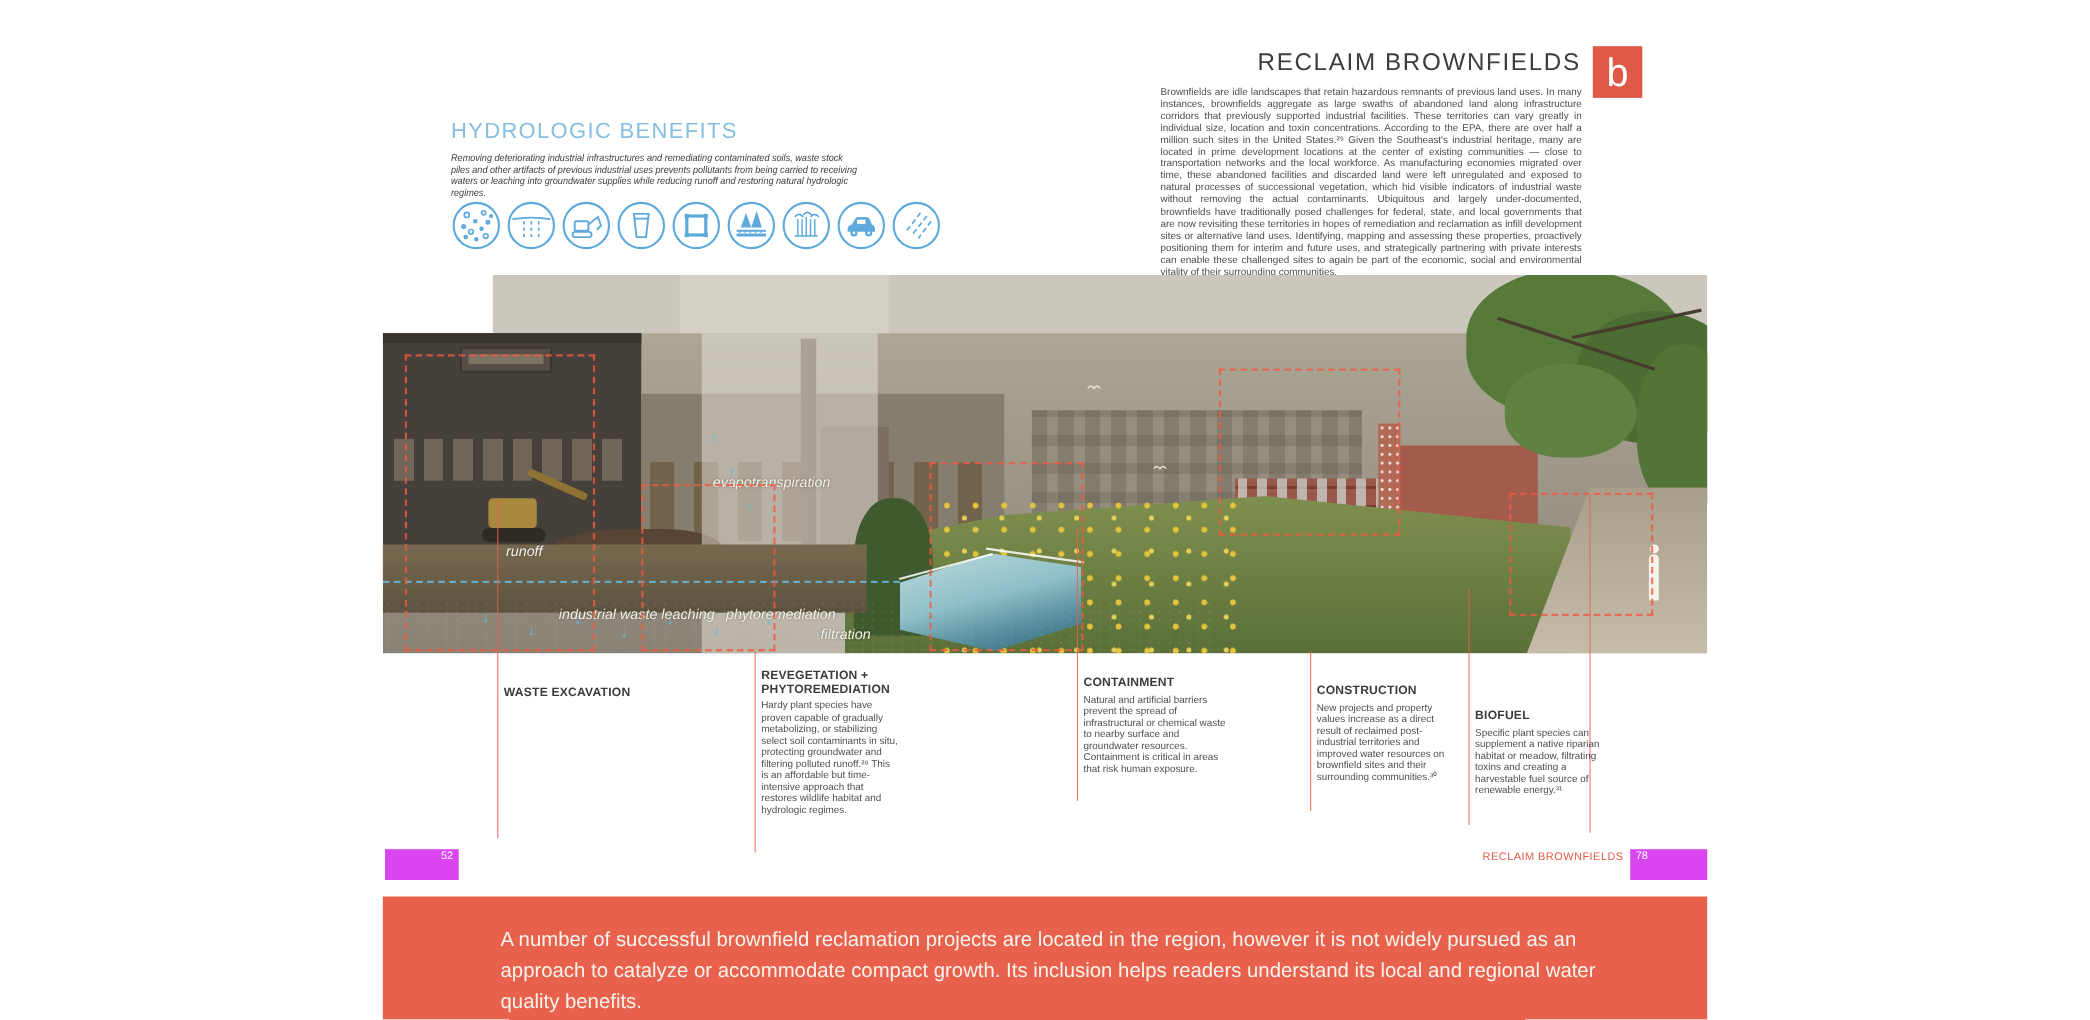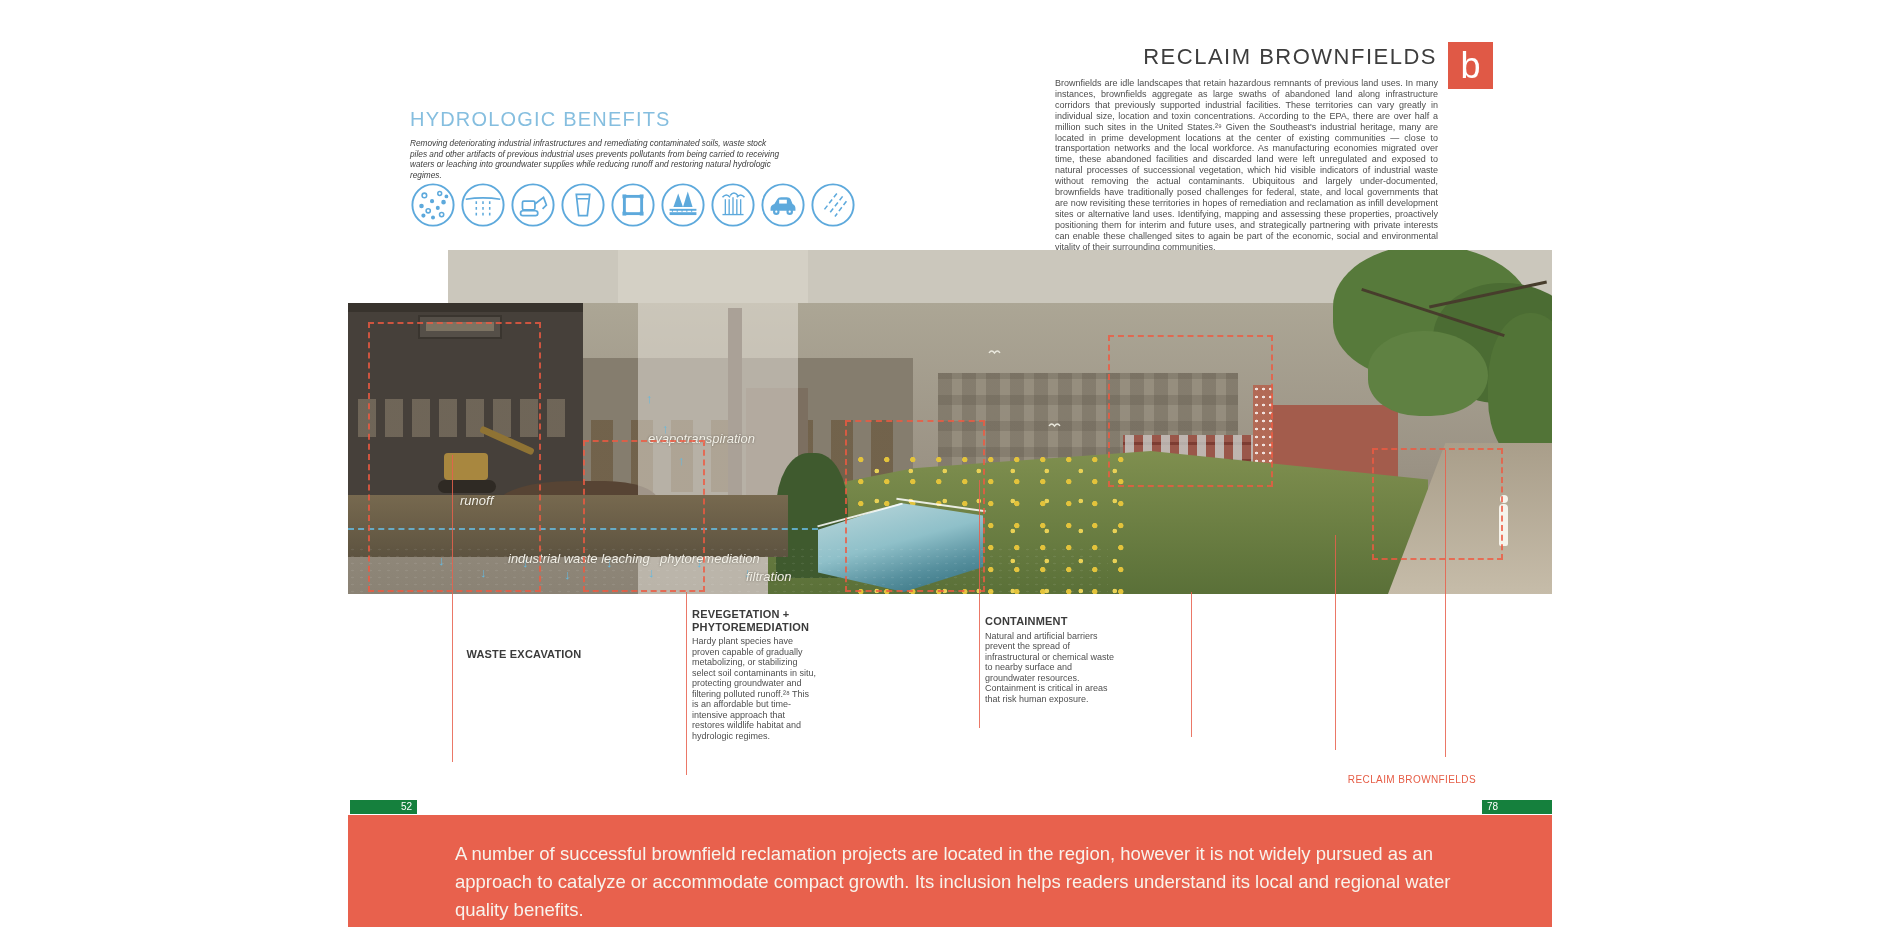--- a/index.html
+++ b/index.html
@@ -334,7 +334,7 @@
   <div class="rule" style="left:1335px;top:535px;height:215px;"></div>
   <div class="rule" style="left:1445px;top:450px;height:307px;"></div>
 
-  <div class="col" style="left:458px;top:648px;width:132px;text-align:center;">
+  <div class="col" style="left:458px;top:624px;width:132px;">
     <h3>WASTE EXCAVATION</h3>
   </div>
   <div class="col" style="left:985px;top:615px;width:132px;">

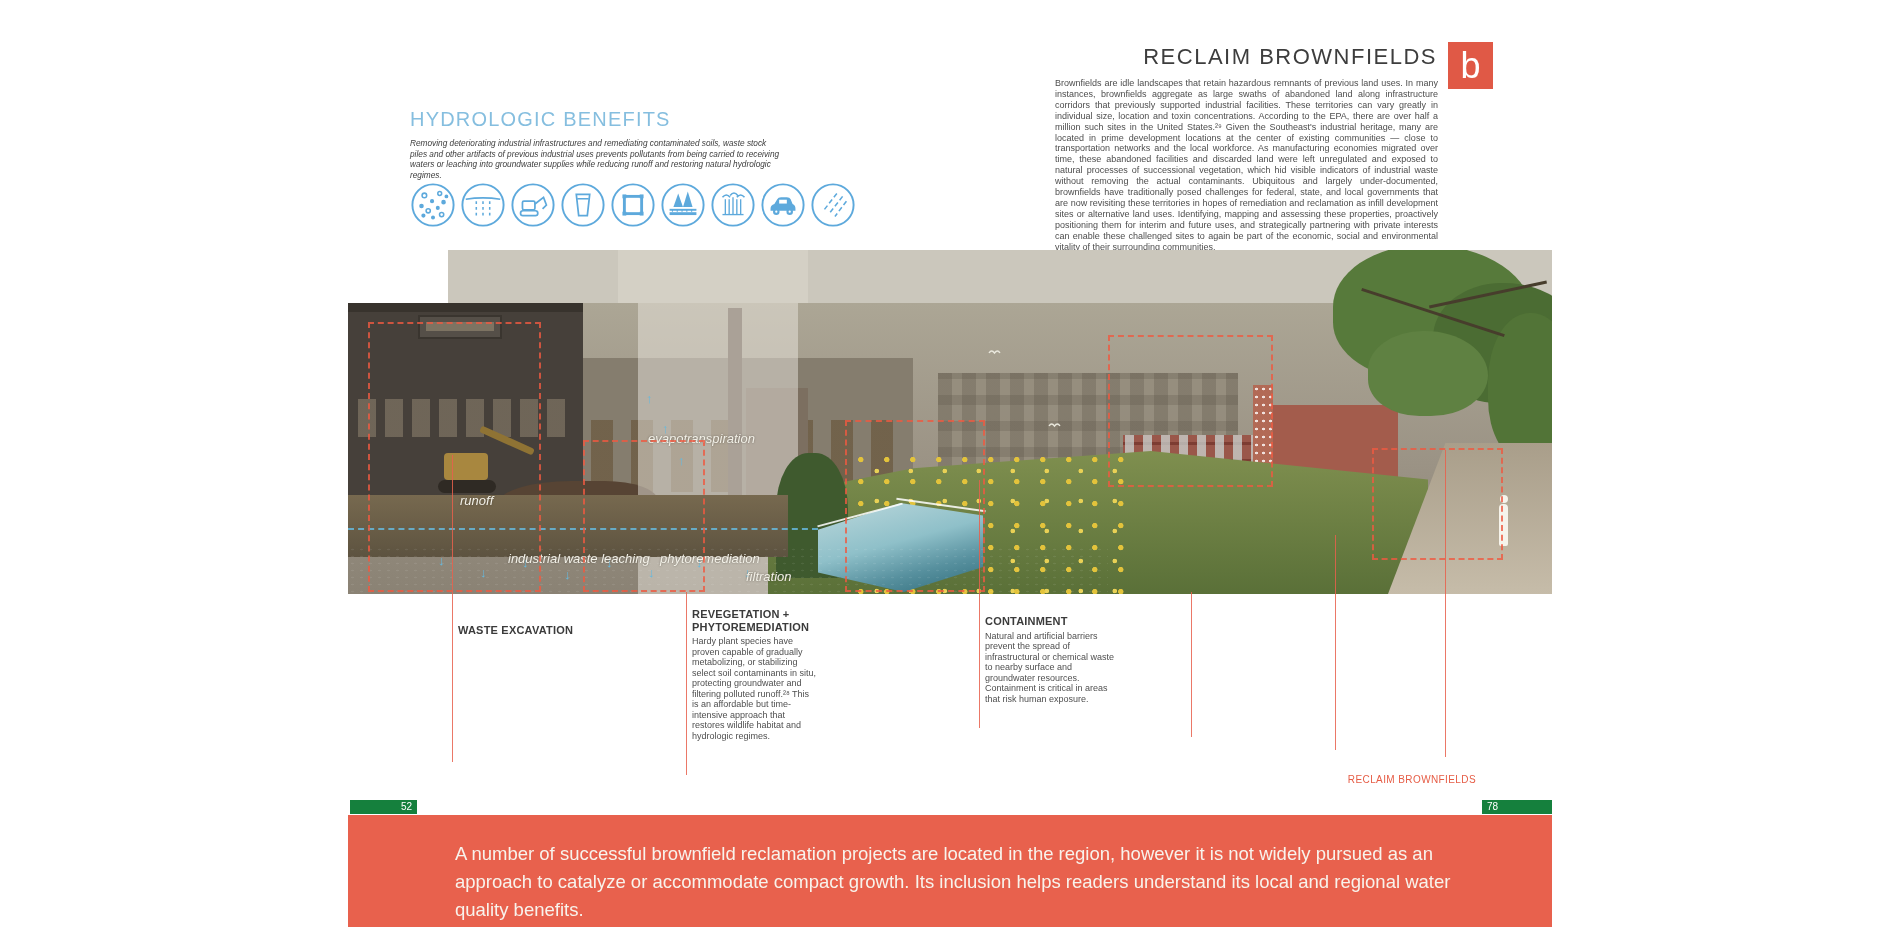--- a/index.html
+++ b/index.html
@@ -345,6 +345,10 @@
     <h3>REVEGETATION + PHYTOREMEDIATION</h3>
     <p>Hardy plant species have proven capable of gradually metabolizing, or stabilizing select soil contaminants in situ, protecting groundwater and filtering polluted runoff.²⁸ This is an affordable but time-intensive approach that restores wildlife habitat and hydrologic regimes.</p>
   </div>
+  <div class="col" style="left:1197px;top:622px;width:128px;">
+    <h3>CONSTRUCTION</h3>
+    <p>New projects and property values increase as a direct result of reclaimed post-industrial territories and improved water resources on brownfield sites and their surrounding communities.³⁰</p>
+  </div>
 
   <div class="pagebox left">52</div>
   <div class="footer-label">RECLAIM BROWNFIELDS</div>

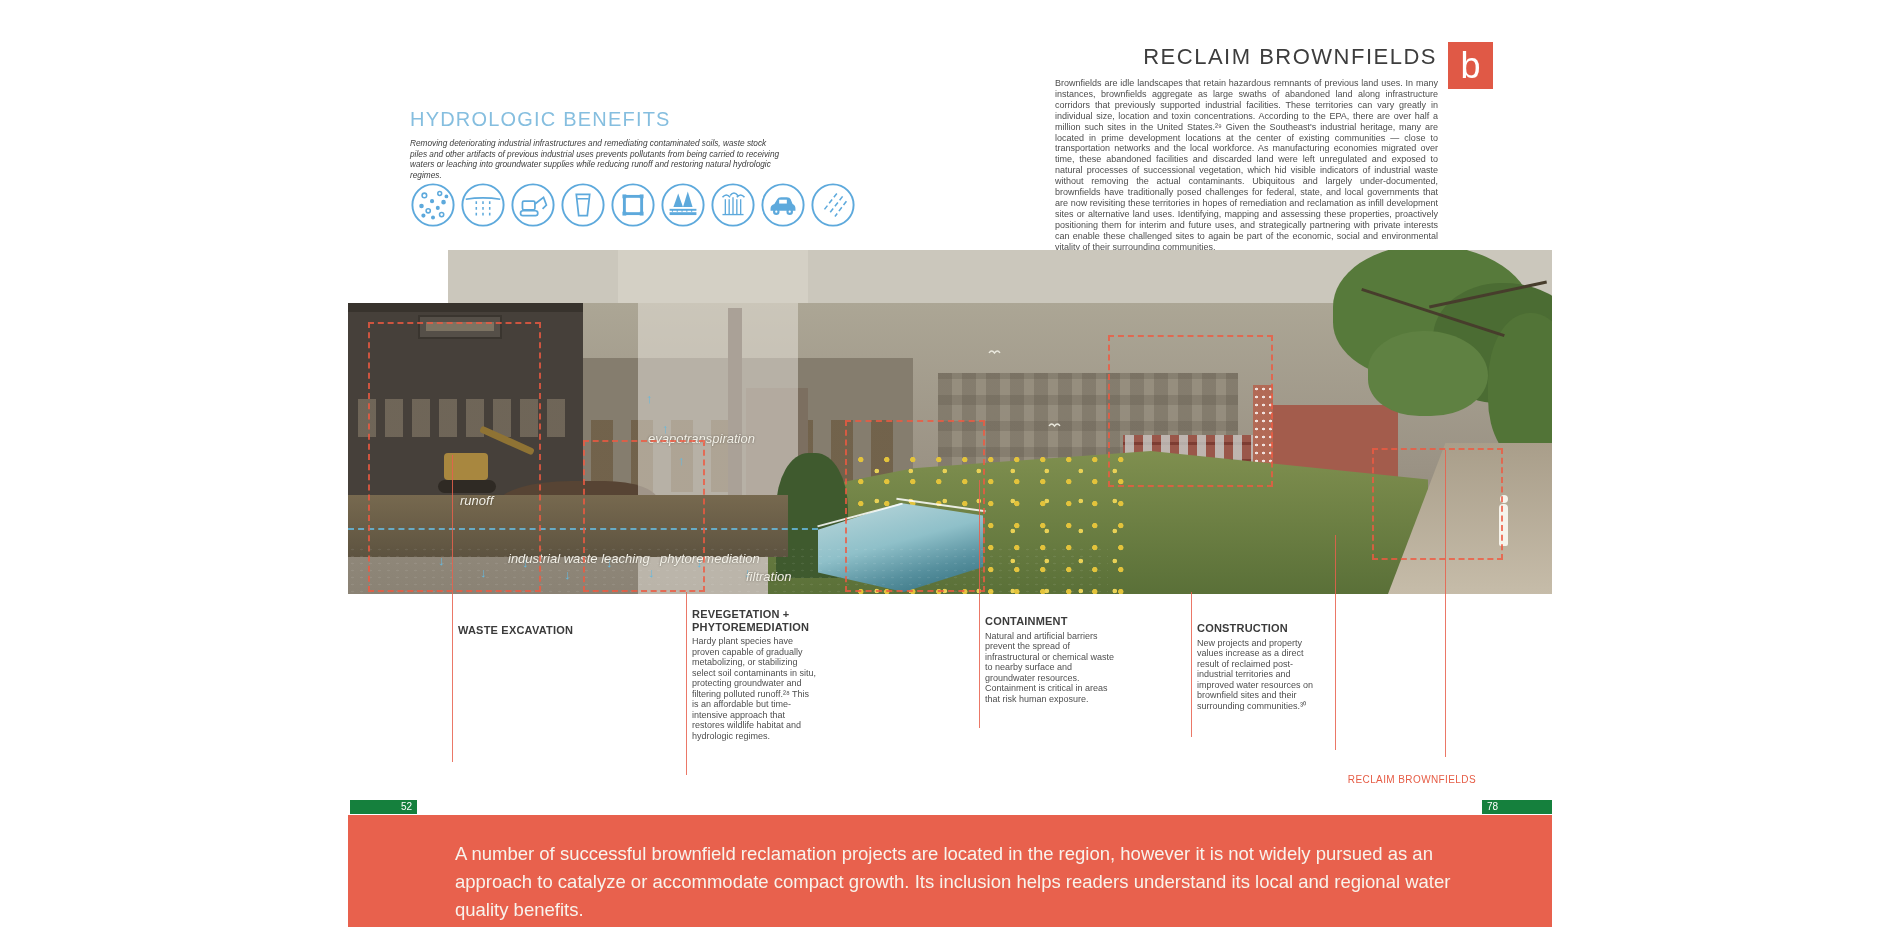--- a/index.html
+++ b/index.html
@@ -349,6 +349,10 @@
     <h3>CONSTRUCTION</h3>
     <p>New projects and property values increase as a direct result of reclaimed post-industrial territories and improved water resources on brownfield sites and their surrounding communities.³⁰</p>
   </div>
+  <div class="col" style="left:1341px;top:645px;width:128px;">
+    <h3>BIOFUEL</h3>
+    <p>Specific plant species can supplement a native riparian habitat or meadow, filtrating toxins and creating a harvestable fuel source of renewable energy.³¹</p>
+  </div>
 
   <div class="pagebox left">52</div>
   <div class="footer-label">RECLAIM BROWNFIELDS</div>

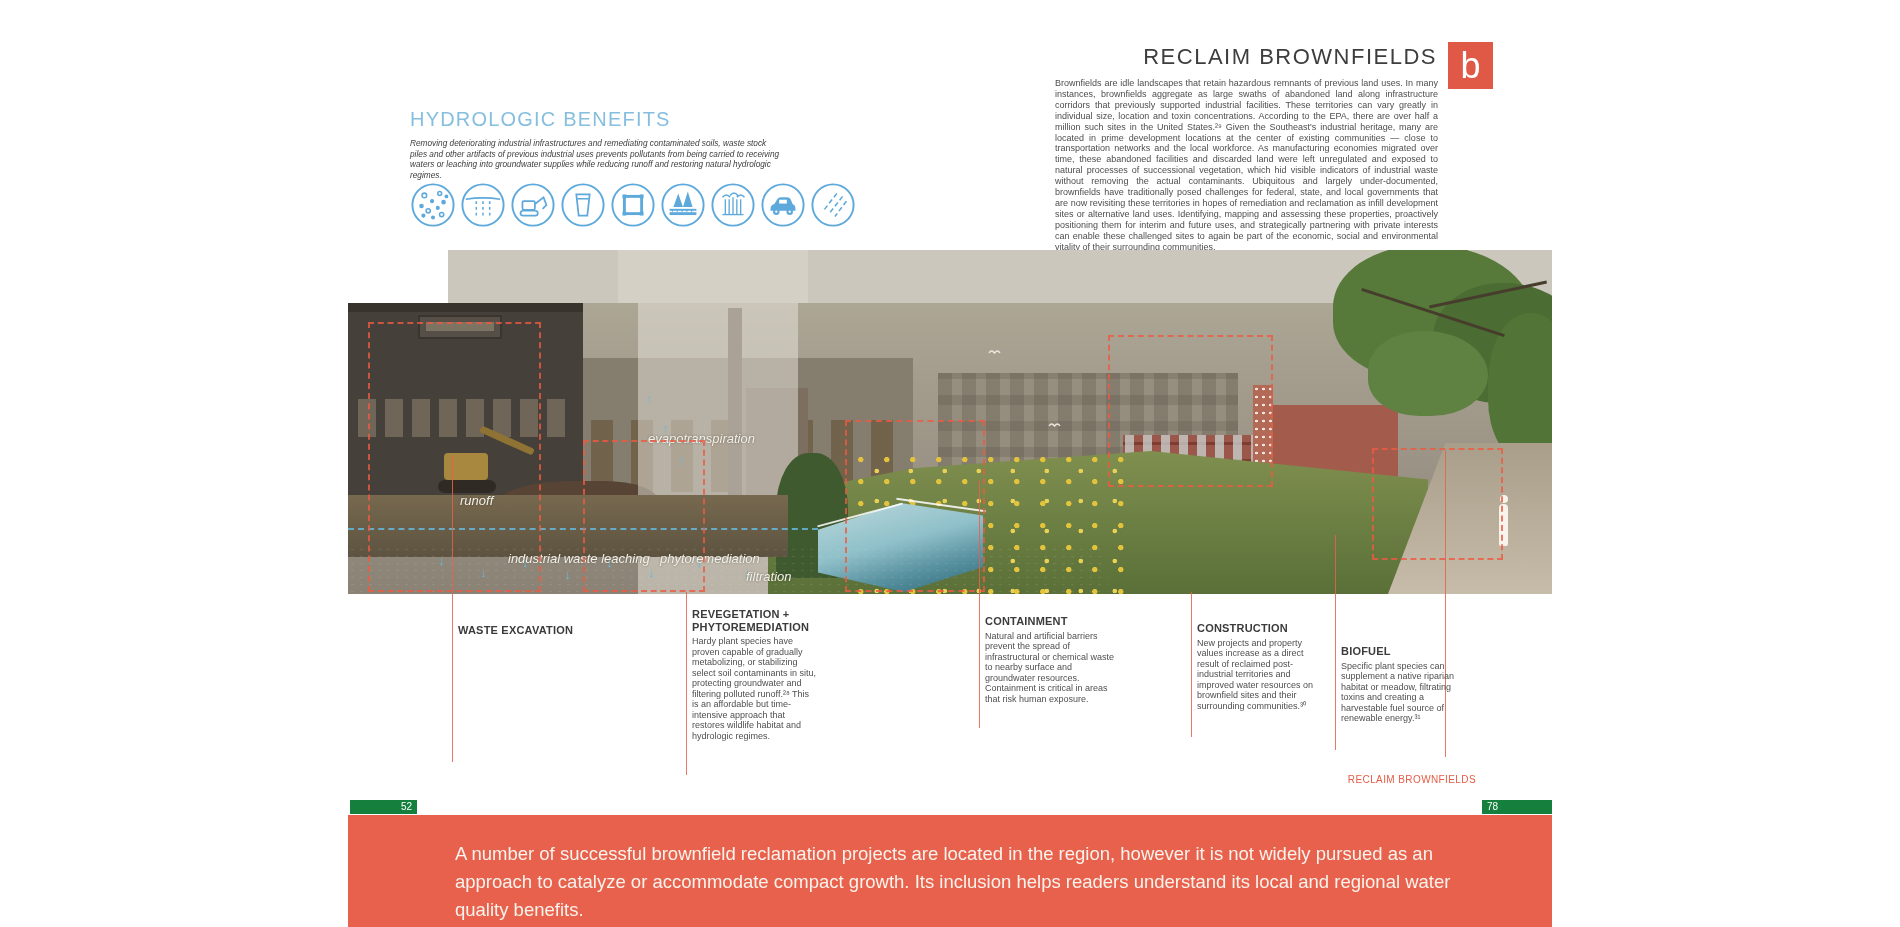--- a/index.html
+++ b/index.html
@@ -102,7 +102,7 @@
   .col p { font-size:9px; line-height:10.5px; }
 
   
-  .pagebox { position:absolute; top:800px; height:14px; background:#15803d; color:#fff; font-size:10px; line-height:14px; }
+  .pagebox { position:absolute; top:772px; height:28px; background:#d946ef; color:#fff; font-size:10px; line-height:14px; }
   .pagebox.left { left:350px; width:67px; text-align:right; padding-right:5px; }
   .pagebox.right { left:1482px; width:70px; text-align:left; padding-left:5px; }
   .footer-label { position:absolute; top:774px; left:1290px; width:186px; text-align:right; font-size:10px; color:#e65c45; letter-spacing:.4px; }

